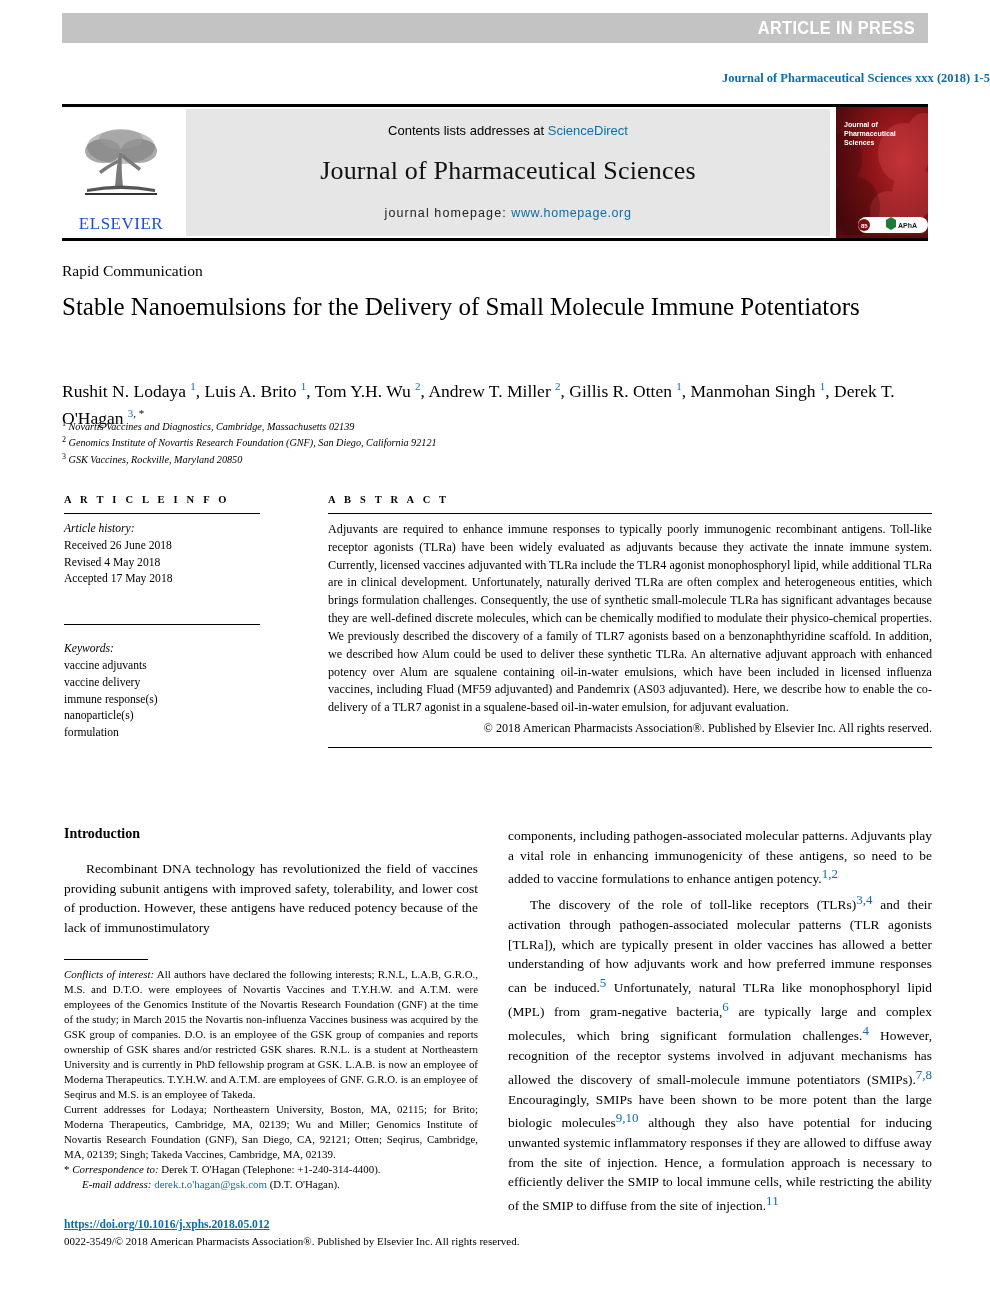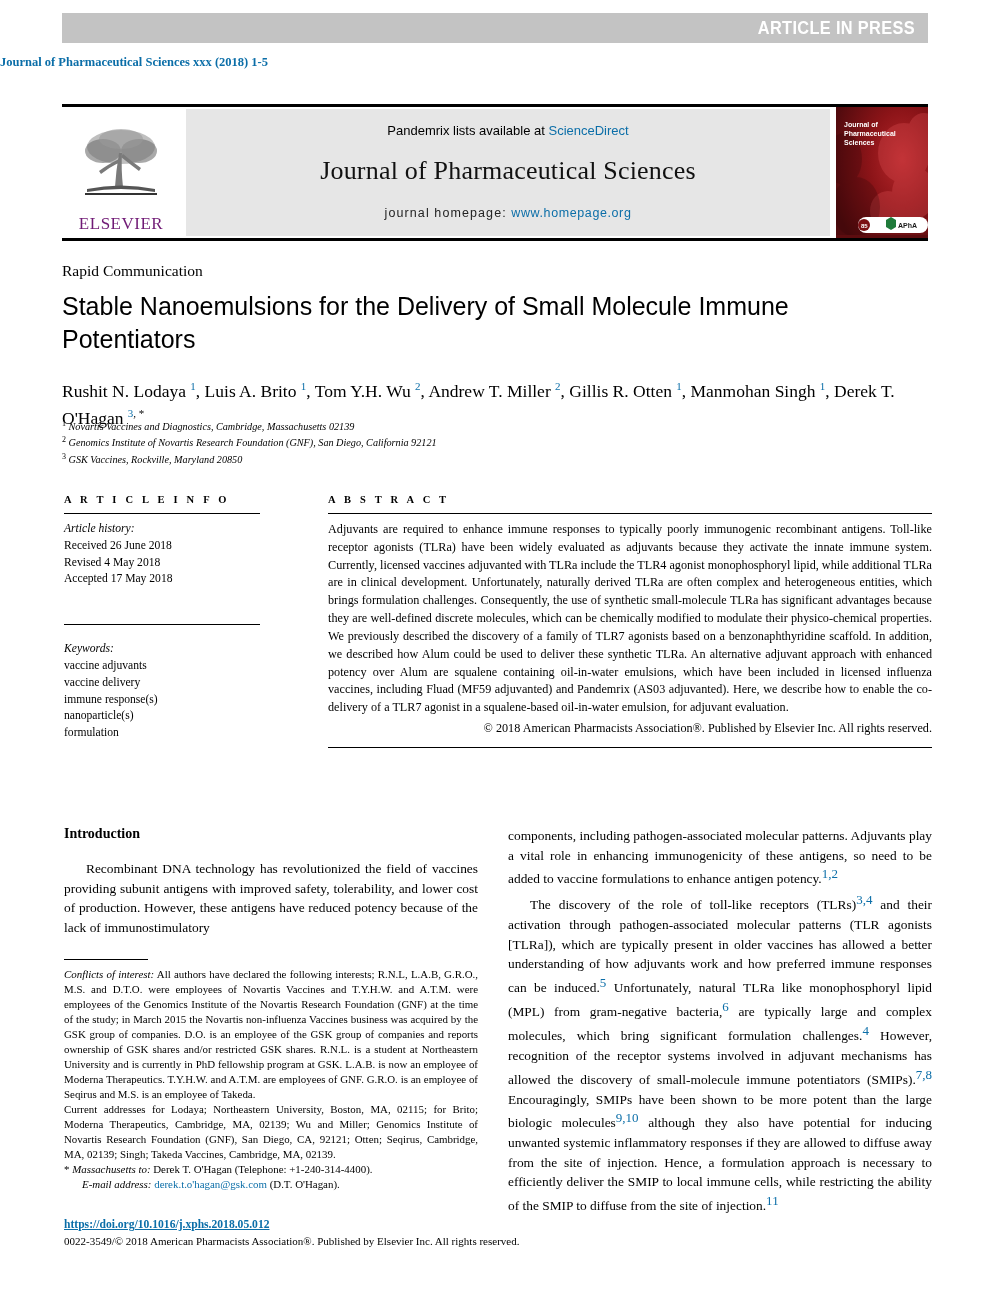--- a/index.html
+++ b/index.html
@@ -47,9 +47,9 @@
   .cite-line {
     position: absolute;
     left: 0;
-    top: 55px;
+    top: 71px;
     width: 990px;
-    text-align: left;
+    text-align: right;
     color: #0b6ea8;
     font-family: "Liberation Serif", serif;
     font-weight: bold;

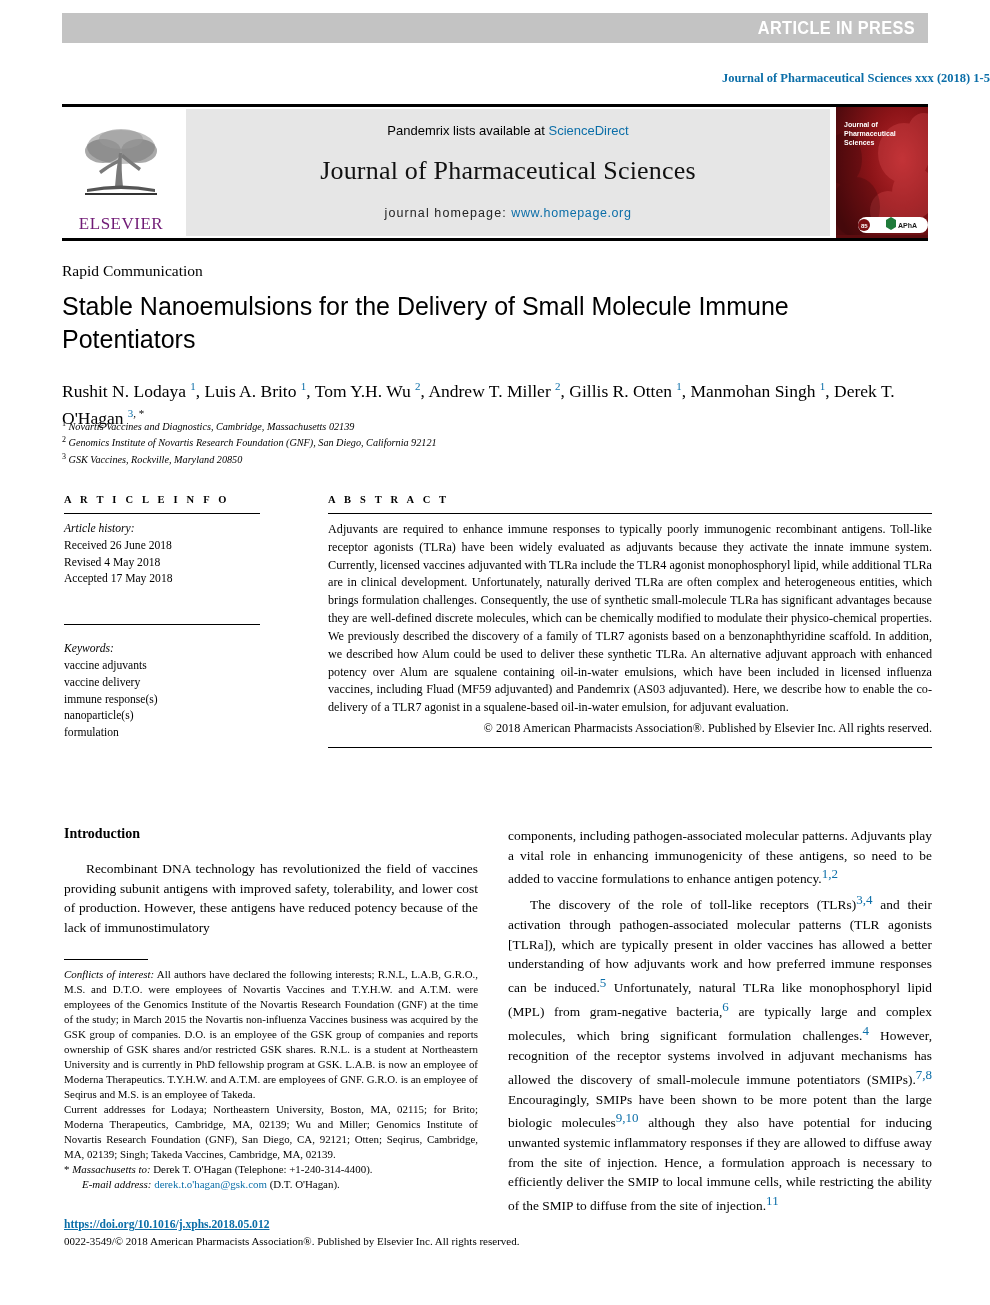--- a/index.html
+++ b/index.html
@@ -318,7 +318,7 @@
 
     <div class="center-box">
       <div class="contents-line">
-        <span>Pandemrix lists available at </span><span class="sd">ScienceDirect</span>
+        <span>Contents lists addresses at </span><span class="sd">ScienceDirect</span>
       </div>
       <div class="journal-title">Journal of Pharmaceutical Sciences</div>
       <div class="homepage-line">

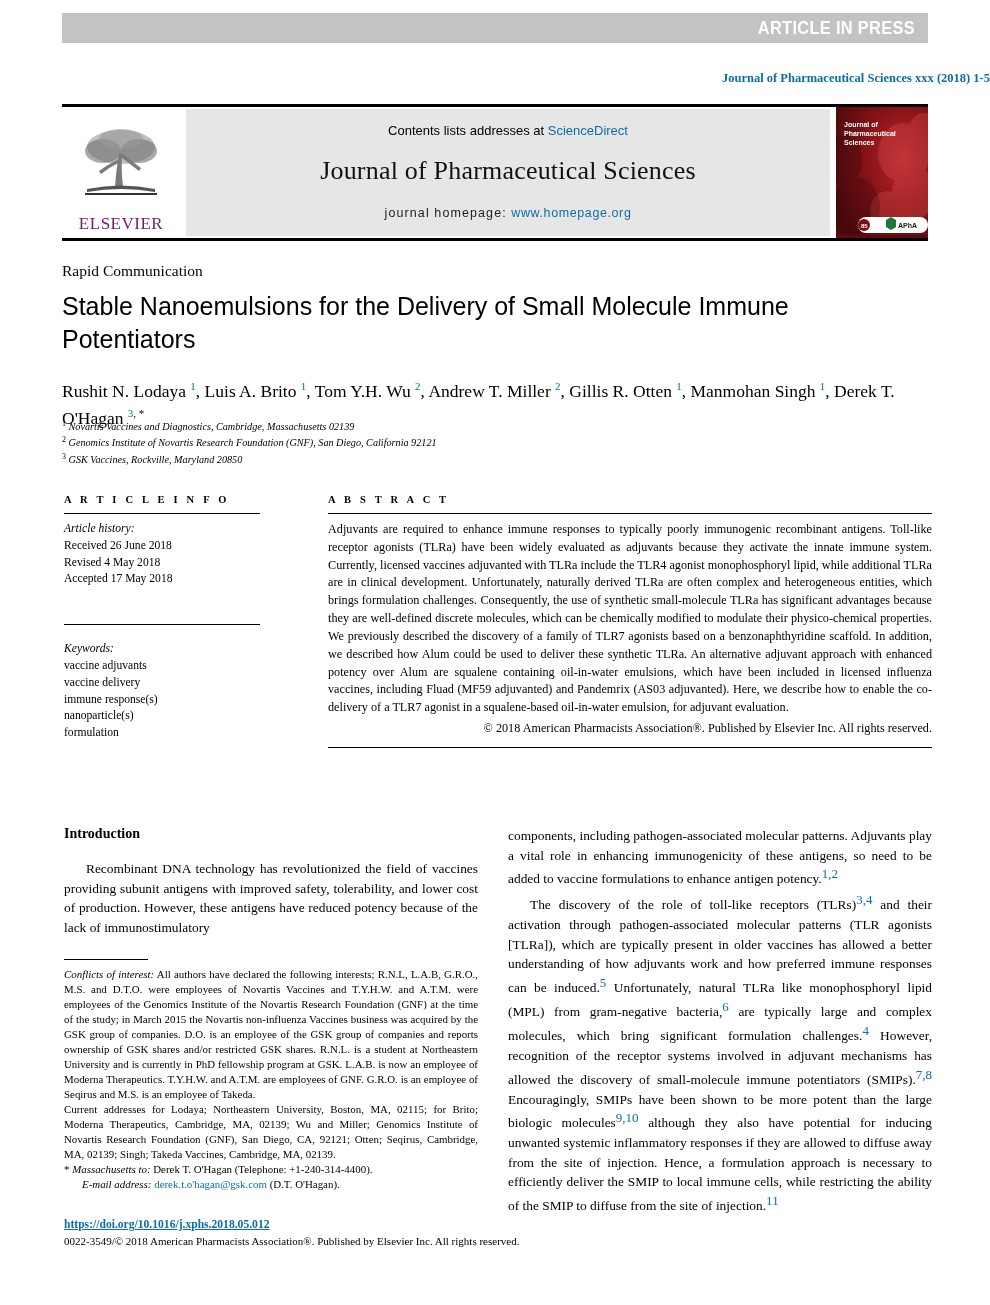--- a/index.html
+++ b/index.html
@@ -85,7 +85,7 @@
     font-family: "Liberation Serif", serif;
     font-size: 17px;
     letter-spacing: 0.5px;
-    color: #701a75;
+    color: #1d4ed8;
     margin-top: 1px;
   }
   .center-box {

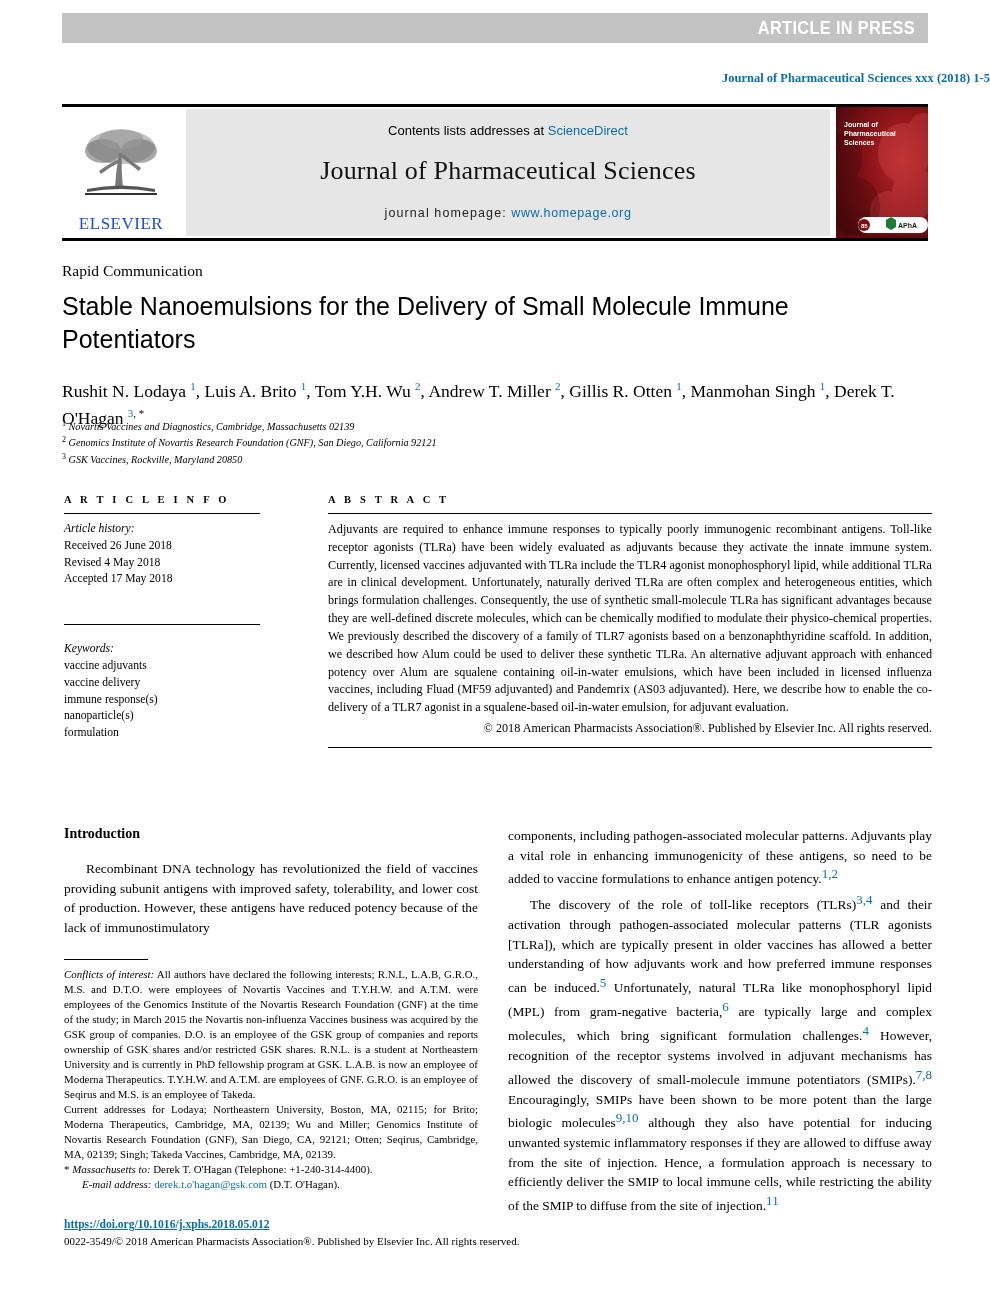--- a/index.html
+++ b/index.html
@@ -142,7 +142,7 @@
     left: 62px;
     top: 290px;
     width: 800px;
-    font-family: Liberation Sans, sans-serif;
+    font-family: Liberation Serif, serif;
     font-size: 25px;
     line-height: 1.32;
     color: #000;

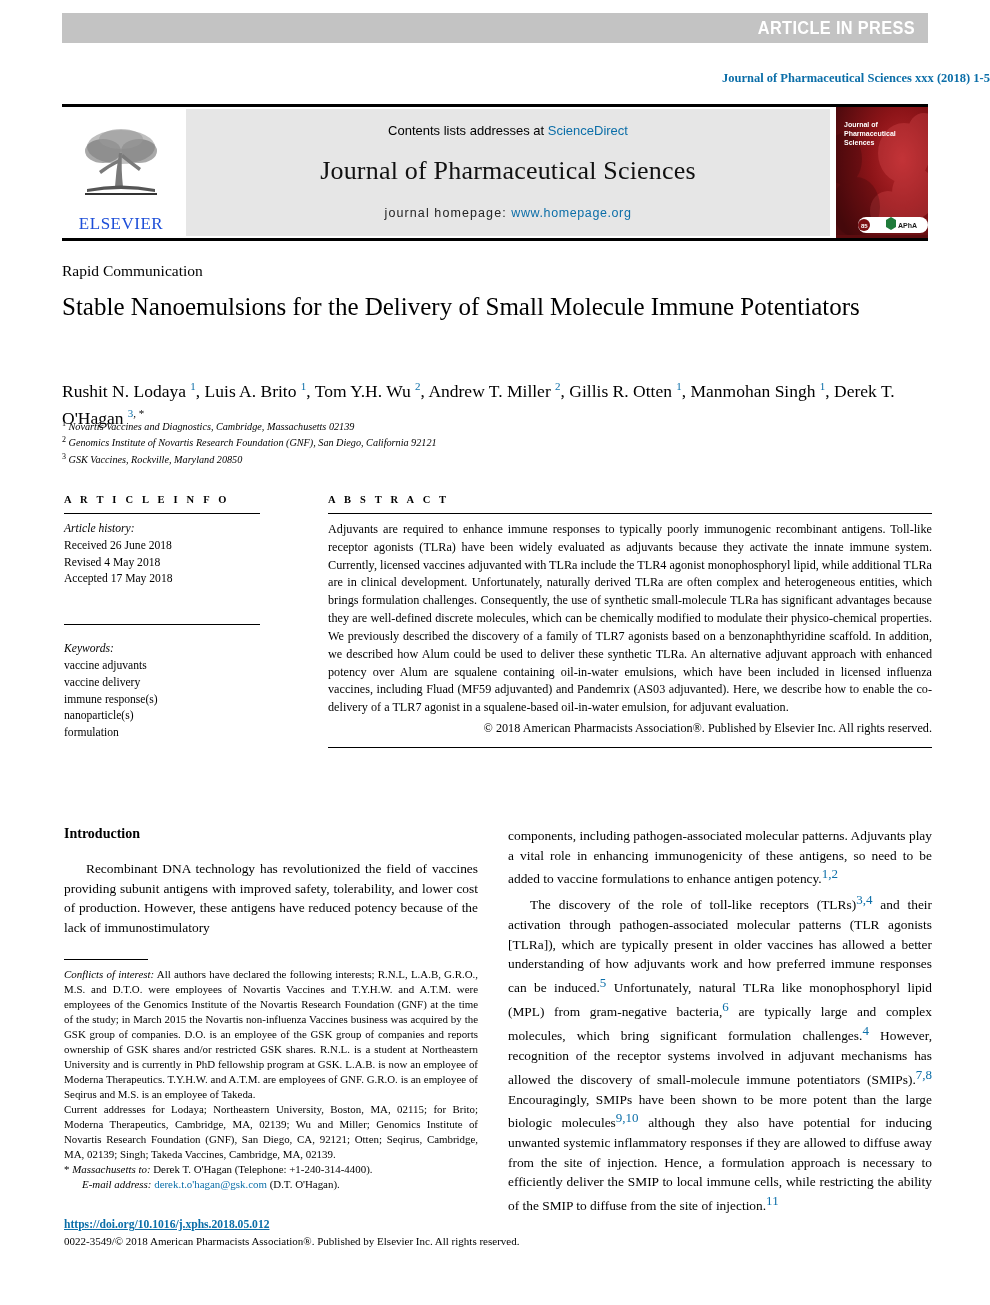--- a/index.html
+++ b/index.html
@@ -408,7 +408,7 @@
     </div>
     <div class="foot">Current addresses for Lodaya; Northeastern University, Boston, MA, 02115; for Brito; Moderna Therapeutics, Cambridge, MA, 02139; Wu and Miller; Genomics Institute of Novartis Research Foundation (GNF), San Diego, CA, 92121; Otten; Seqirus, Cambridge, MA, 02139; Singh; Takeda Vaccines, Cambridge, MA, 02139.</div>
     <div class="foot foot-corr">
-      <span>*&nbsp;</span><i>Massachusetts to:</i><span> Derek T. O'Hagan (Telephone: +1-240-314-4400).</span>
+      <span>*&nbsp;</span><i>Correspondence to:</i><span> Derek T. O'Hagan (Telephone: +1-240-314-4400).</span>
     </div>
     <div class="foot foot-email">
       <i>E-mail address:</i>

